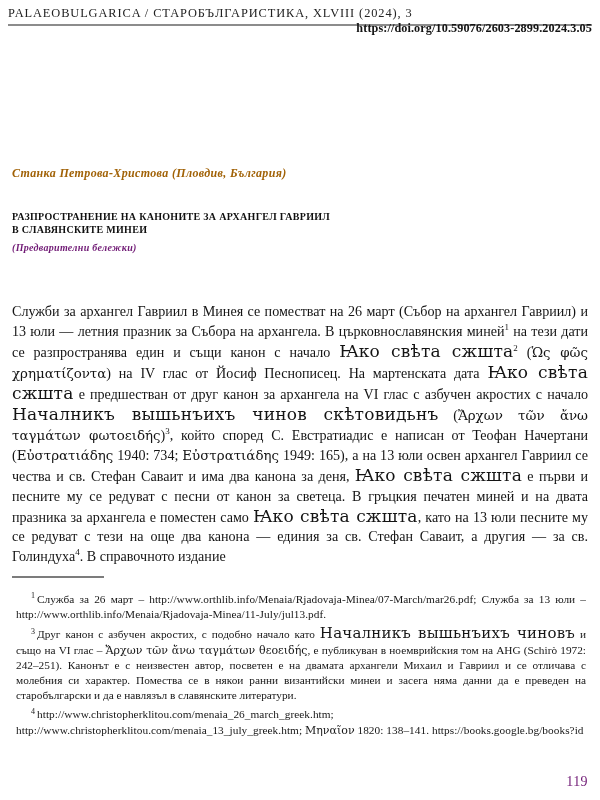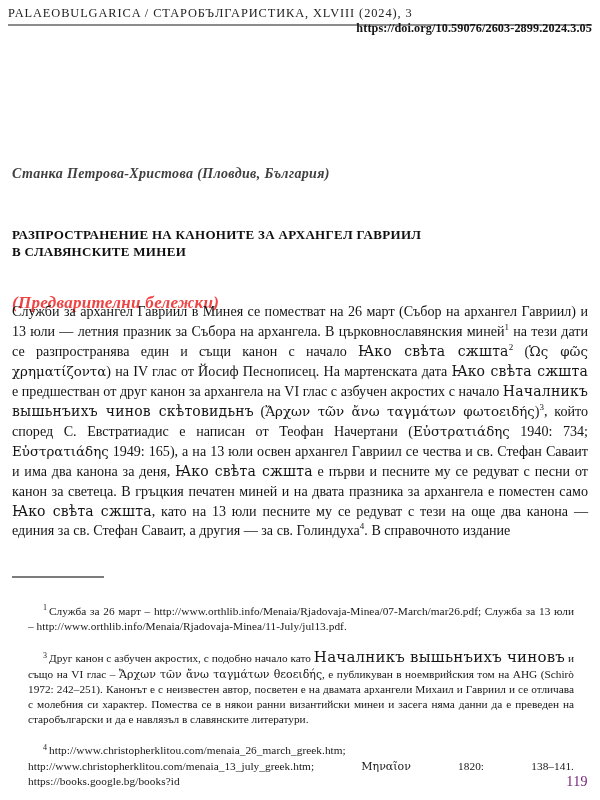--- a/index.html
+++ b/index.html
@@ -68,12 +68,12 @@
     width: 576px;
   }
   .author {
-    font-size: 14px;
+    font-size: 12px;
     font-style: italic;
     font-weight: bold;
     letter-spacing: 0.35px;
-    color: #404040;
-    margin: 0 0 44px 0;
+    color: #a16207;
+    margin: 0 0 29px 0;
   }
   .title {
     font-size: 13px;

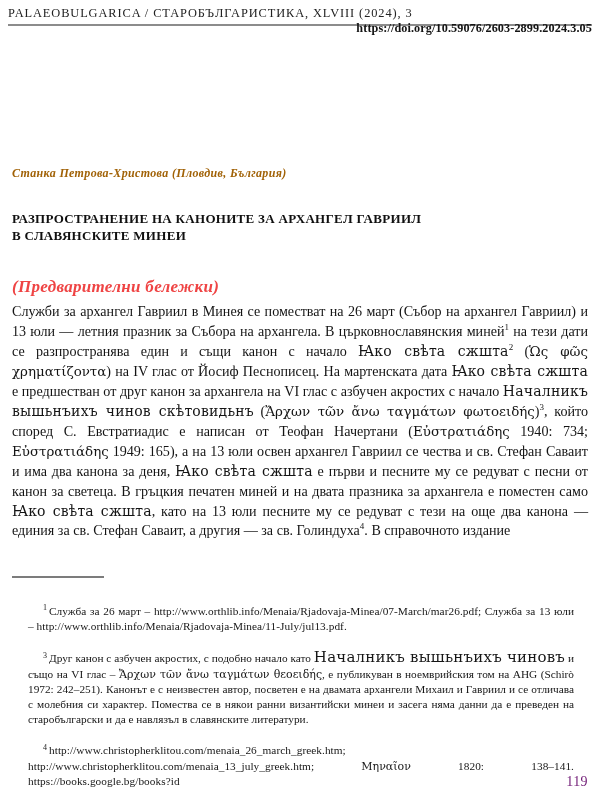--- a/index.html
+++ b/index.html
@@ -76,11 +76,11 @@
     margin: 0 0 29px 0;
   }
   .title {
-    font-size: 13px;
+    font-size: 10px;
     line-height: 1.33;
     letter-spacing: 0.3px;
     color: #101010;
-    margin: 0 0 32px 0;
+    margin: 0 0 5px 0;
     text-transform: none;
   }
   .title .ln { display: block; }

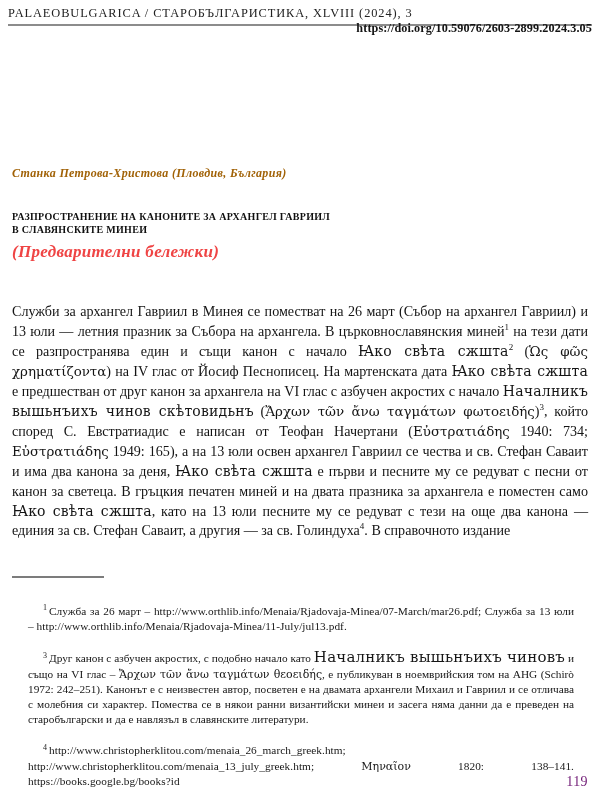--- a/index.html
+++ b/index.html
@@ -85,11 +85,11 @@
   }
   .title .ln { display: block; }
   .subtitle {
-    font-size: 17px;
+    font-size: 10px;
     font-style: italic;
     font-weight: bold;
     letter-spacing: 0.3px;
-    color: #ef4444;
+    color: #701a75;
     margin: 0;
   }
 

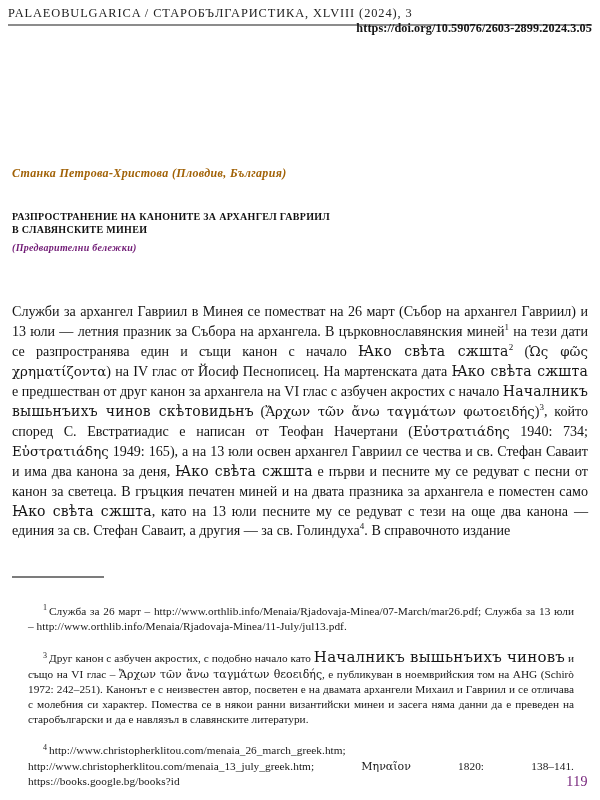--- a/index.html
+++ b/index.html
@@ -116,7 +116,7 @@
   }
   .cs {
     font-family: "DejaVu Serif", "Liberation Serif", serif;
-    font-size: 14px;
+    font-size: 17px;
     letter-spacing: 0.2px;
   }
   .gr {

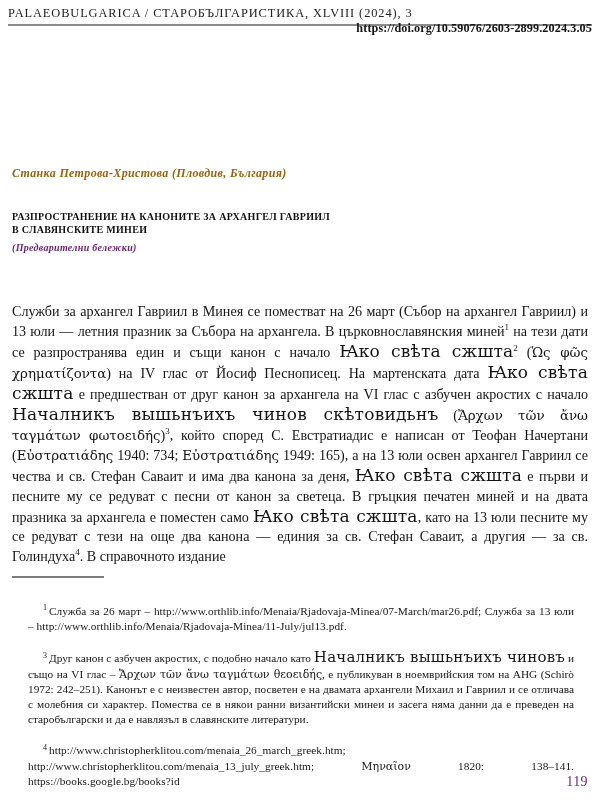--- a/index.html
+++ b/index.html
@@ -141,7 +141,7 @@
     width: 578px;
   }
   .fn {
-    margin: 16px;
+    margin: 4px;
     font-size: 11.3px;
     line-height: 15.2px;
     text-align: justify;

